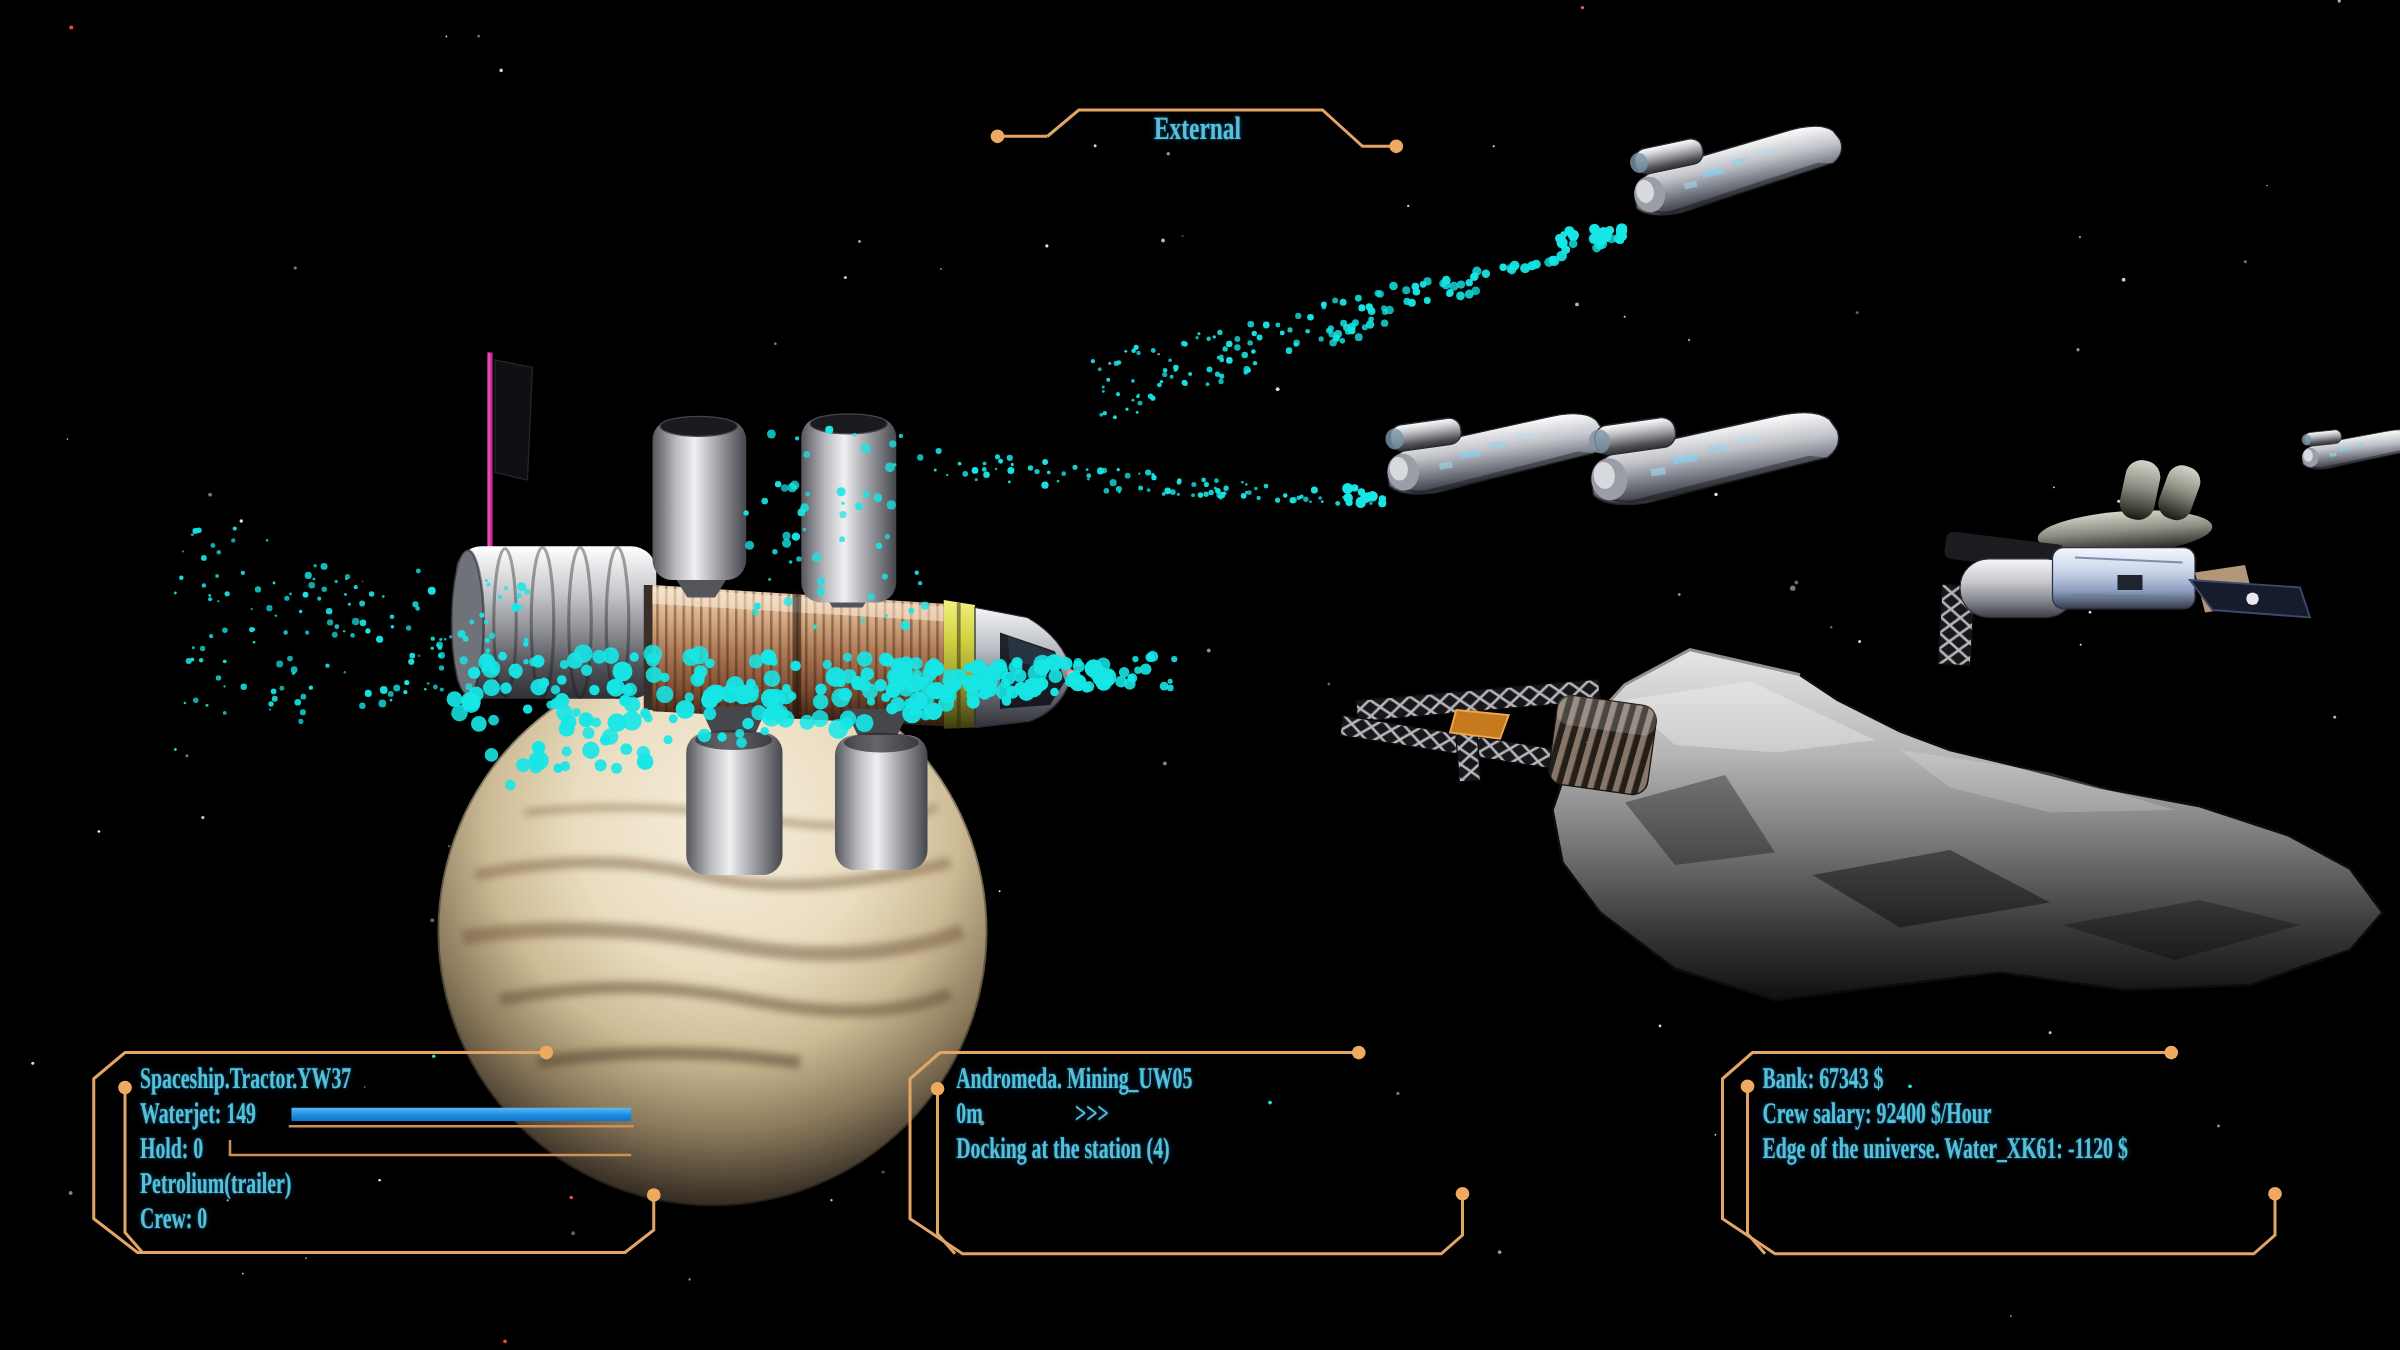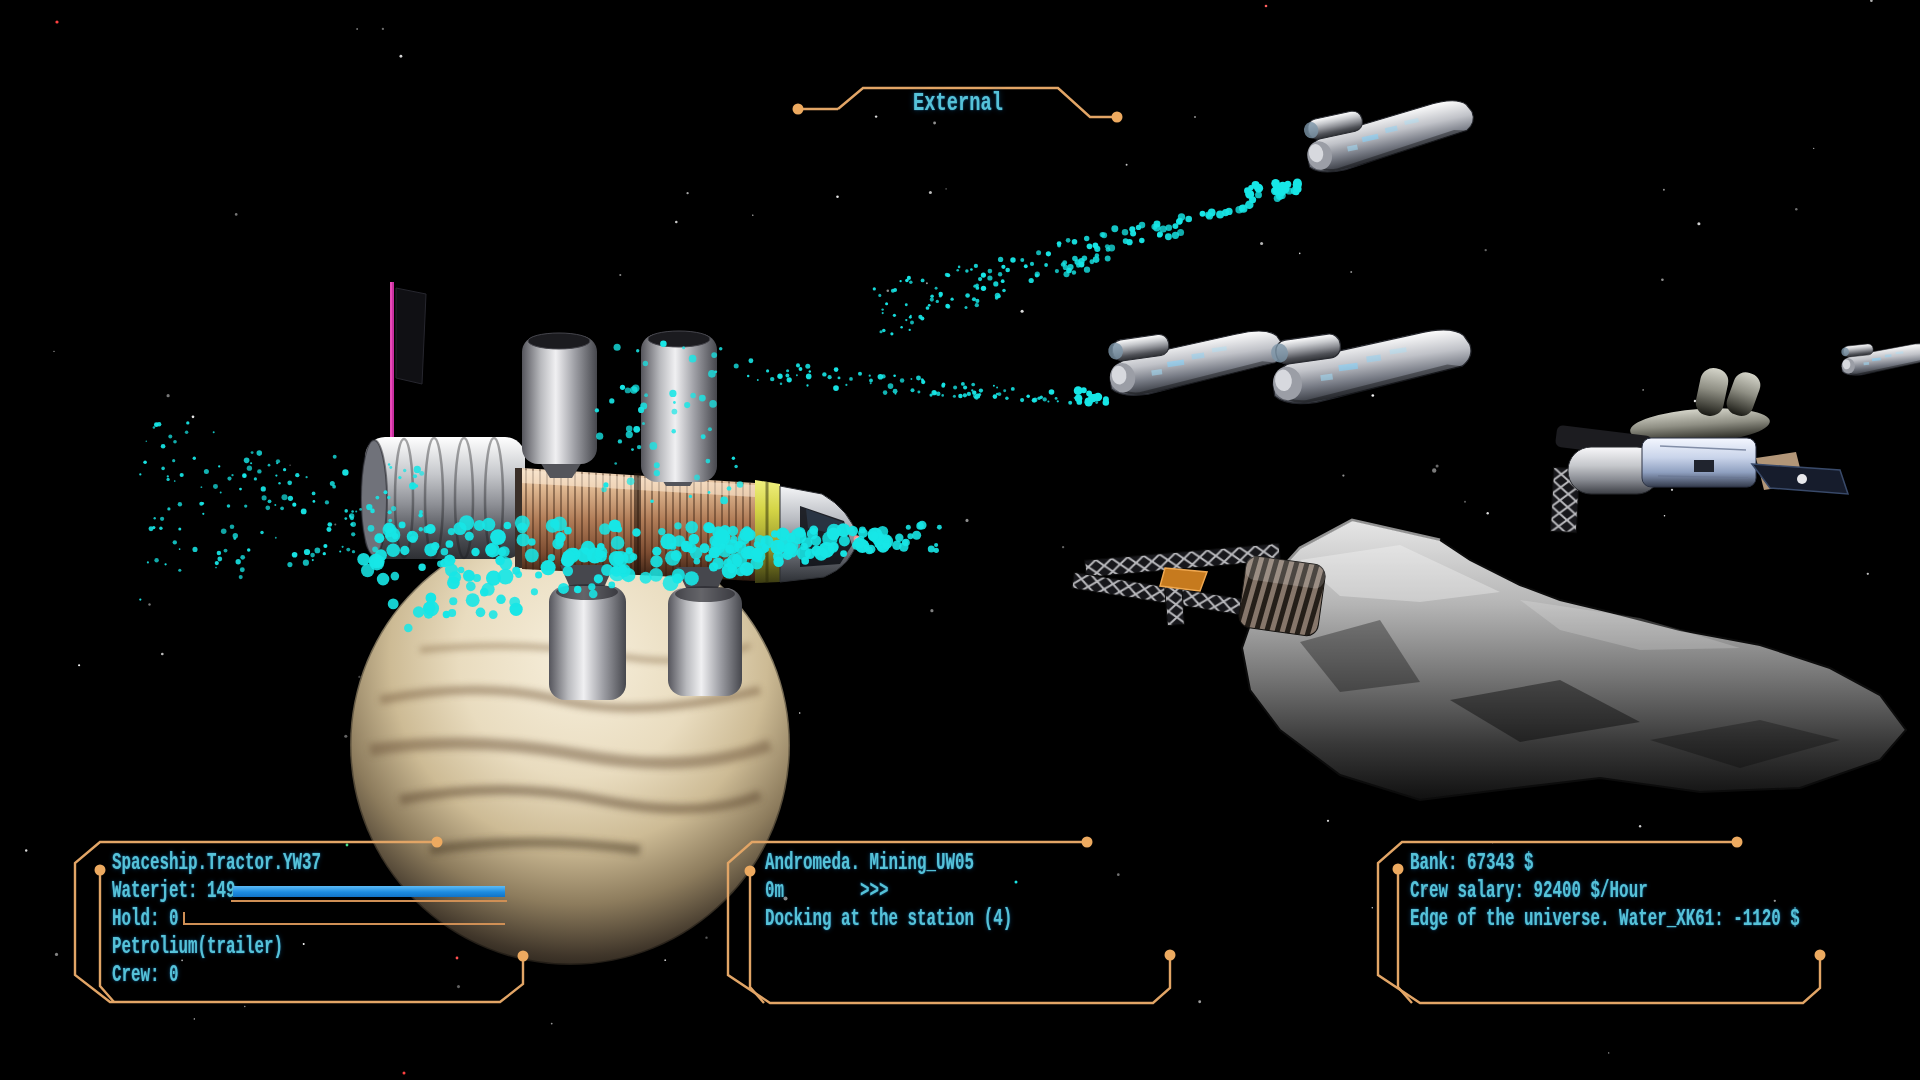--- a/index.html
+++ b/index.html
@@ -4,7 +4,7 @@
 <style>
   html,body{margin:0;padding:0;background:#000;}
   #stage{position:relative;width:1920px;height:1080px;background:#000;overflow:hidden;
-         font-family:Liberation Mono, monospace;}
+         font-family:Liberation Serif, serif;}
   svg{position:absolute;left:0;top:0;}
   .hud-line{position:absolute;color:#56c2d8;font-size:24px;font-weight:bold;white-space:pre;
             transform:scaleX(0.66);transform-origin:0 50%;line-height:26px;

